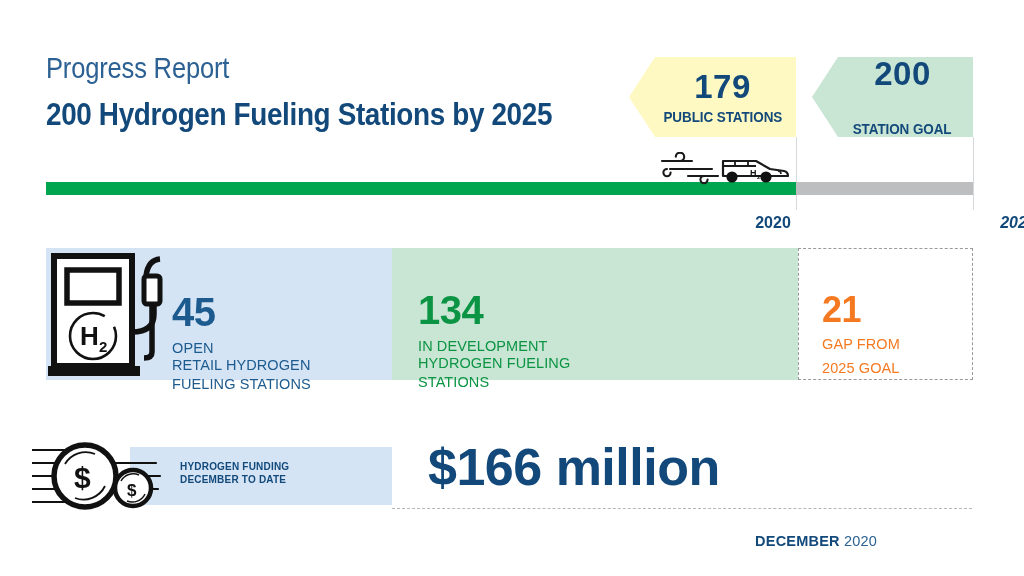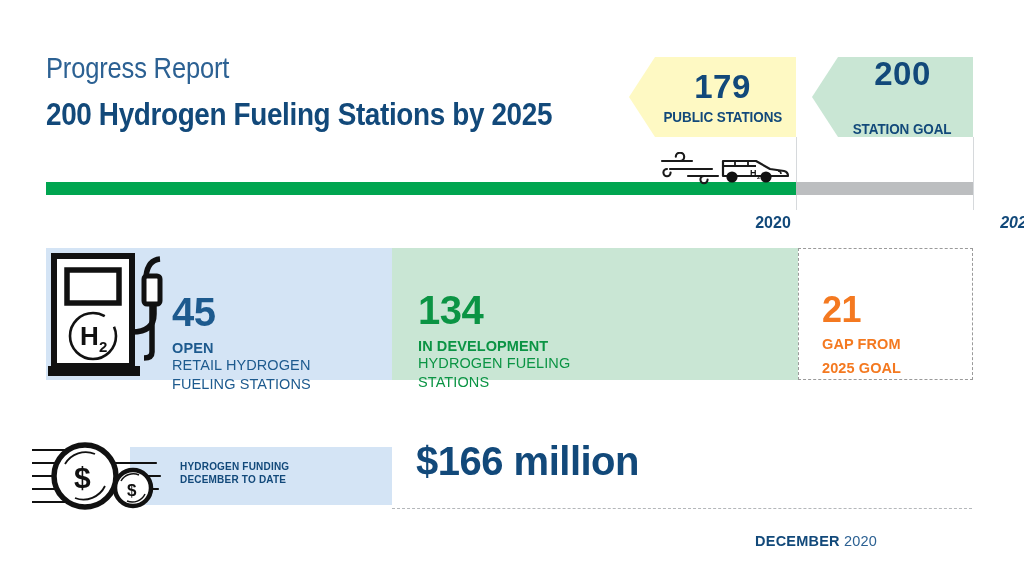--- a/index.html
+++ b/index.html
@@ -57,7 +57,7 @@
   .panel-green{left:392px;width:406px;background:#c9e6d4;}
   .panel-gap{left:798px;width:175px;background:#ffffff;border:1.6px dashed #9a9a9a;}
   .stat-num{font-size:40px;font-weight:bold;line-height:1;letter-spacing:-0.5px;margin-top:27px;}
-  .stat-head{font-size:14.5px;font-weight:bold;letter-spacing:0.1px;margin-top:8px;}
+  .stat-head{font-size:14.5px;font-weight:normal;letter-spacing:0.1px;margin-top:8px;}
   .stat-body{font-size:14.5px;letter-spacing:0.1px;line-height:1.28;}
   .stat-blue .stat-num,.stat-blue .stat-head,.stat-blue .stat-body{color:#1d5a8e;}
   .stat-green .stat-num,.stat-green .stat-head,.stat-green .stat-body{color:#0b9444;}

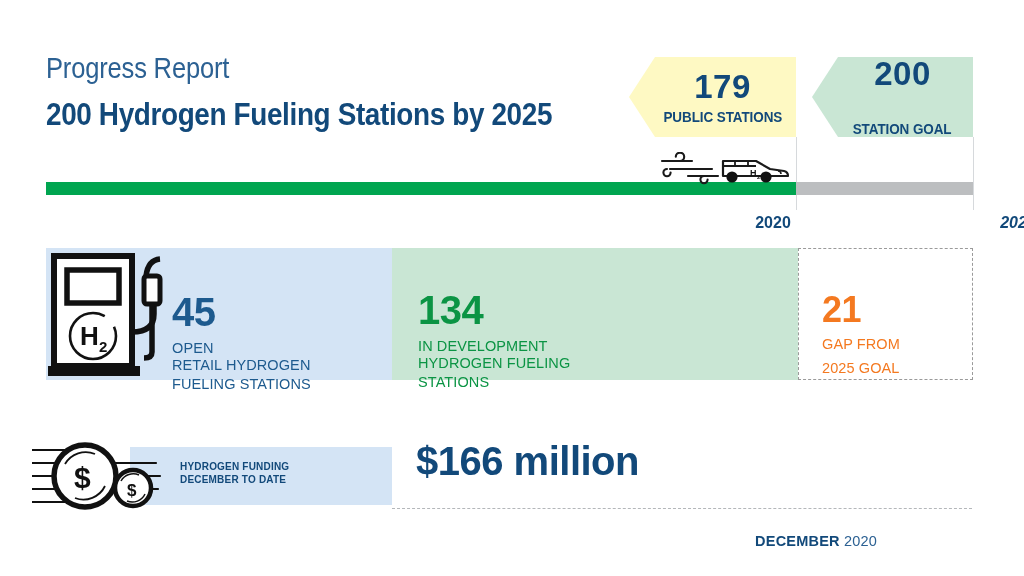--- a/index.html
+++ b/index.html
@@ -75,8 +75,8 @@
     font-size:10px;font-weight:bold;color:#12497a;line-height:1.33;letter-spacing:0.2px;
   }
   .fund-amt{
-    position:absolute;left:416px;top:441px;
-    font-size:40px;font-weight:bold;color:#12497a;letter-spacing:-0.5px;line-height:1;
+    position:absolute;left:428px;top:441px;
+    font-size:52px;font-weight:bold;color:#12497a;letter-spacing:-0.5px;line-height:1;
   }
   .fund-dash{position:absolute;left:392px;top:508px;width:580px;border-top:1.6px dashed #b4b7ba;}
   .coins-wrap{position:absolute;left:32px;top:436px;width:134px;height:78px;}

